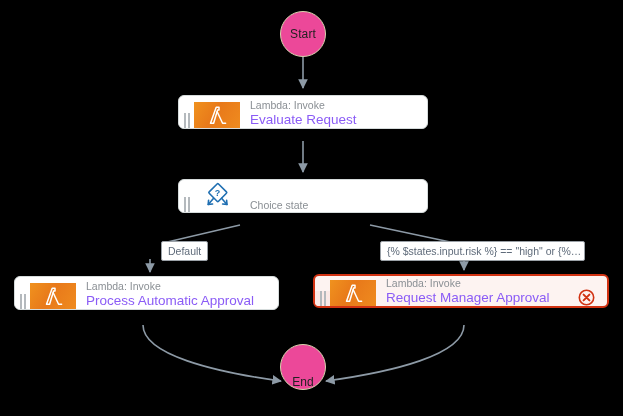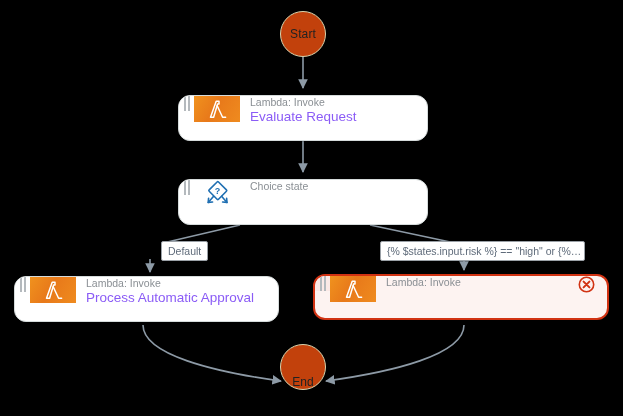--- a/index.html
+++ b/index.html
@@ -30,7 +30,7 @@
     width: 46px;
     height: 46px;
     border-radius: 50%;
-    background: #c2410c;
+    background: #ec4899;
     border: 1px solid #d8d4ae;
     display: flex;
     align-items: center;

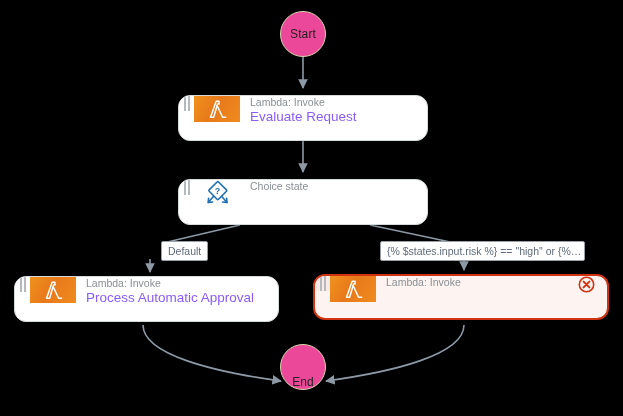--- a/index.html
+++ b/index.html
@@ -46,12 +46,12 @@
   
   .node {
     position: absolute;
-    height: 46px;
+    height: 34px;
     background: #ffffff;
     border: 1px solid #d5dbdb;
-    border-radius: 12px;
-    display: flex;
-    align-items: flex-start;
+    border-radius: 6px;
+    display: flex;
+    align-items: flex-end;
     box-sizing: border-box;
     box-shadow: 0 1px 1px rgba(0,0,0,.18);
     overflow: hidden;

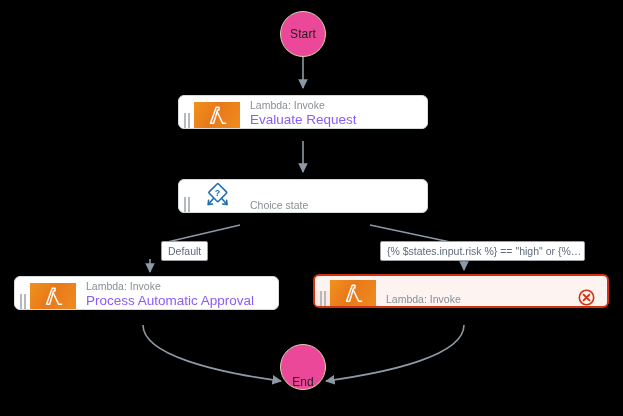--- a/index.html
+++ b/index.html
@@ -240,6 +240,7 @@
     </div>
     <div class="labels">
       <div class="sub">Lambda: Invoke</div>
+      <div class="title">Request Manager Approval</div>
     </div>
     <div class="err-badge">
       <svg width="17" height="17" viewBox="0 0 17 17" aria-hidden="true">

